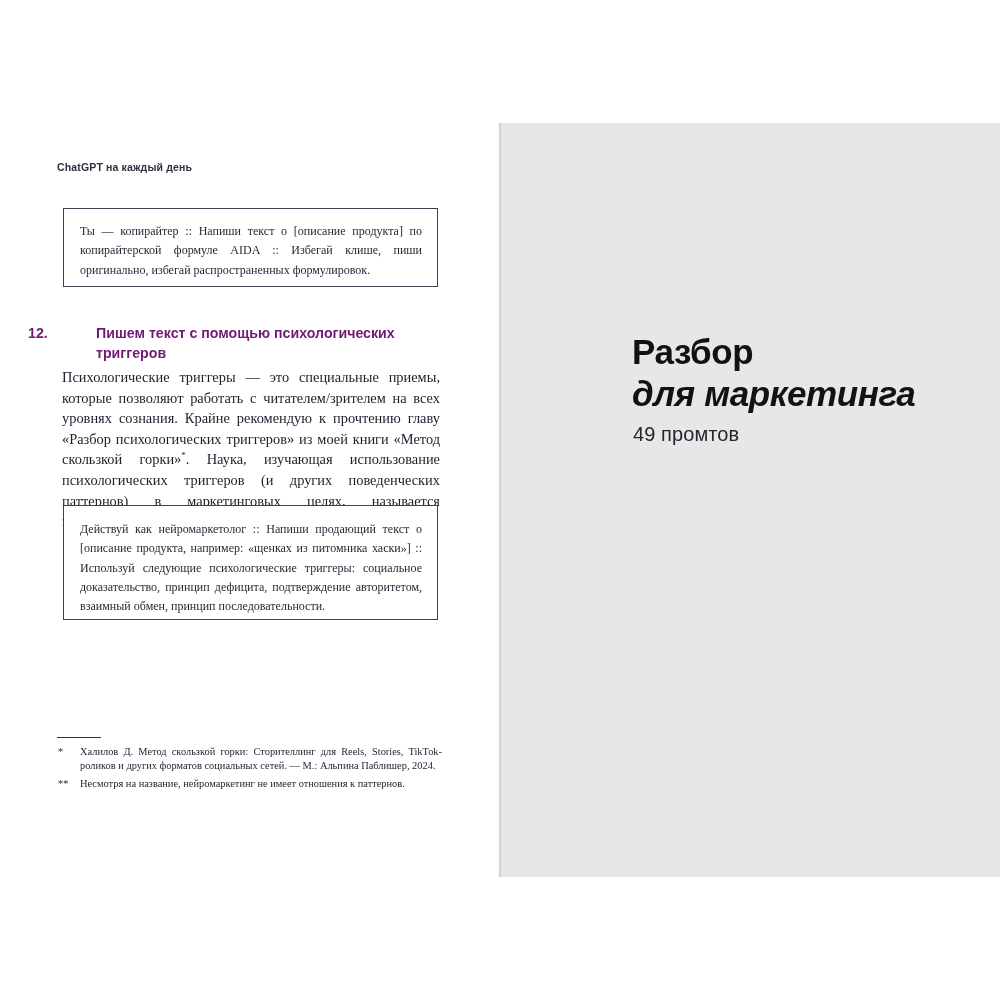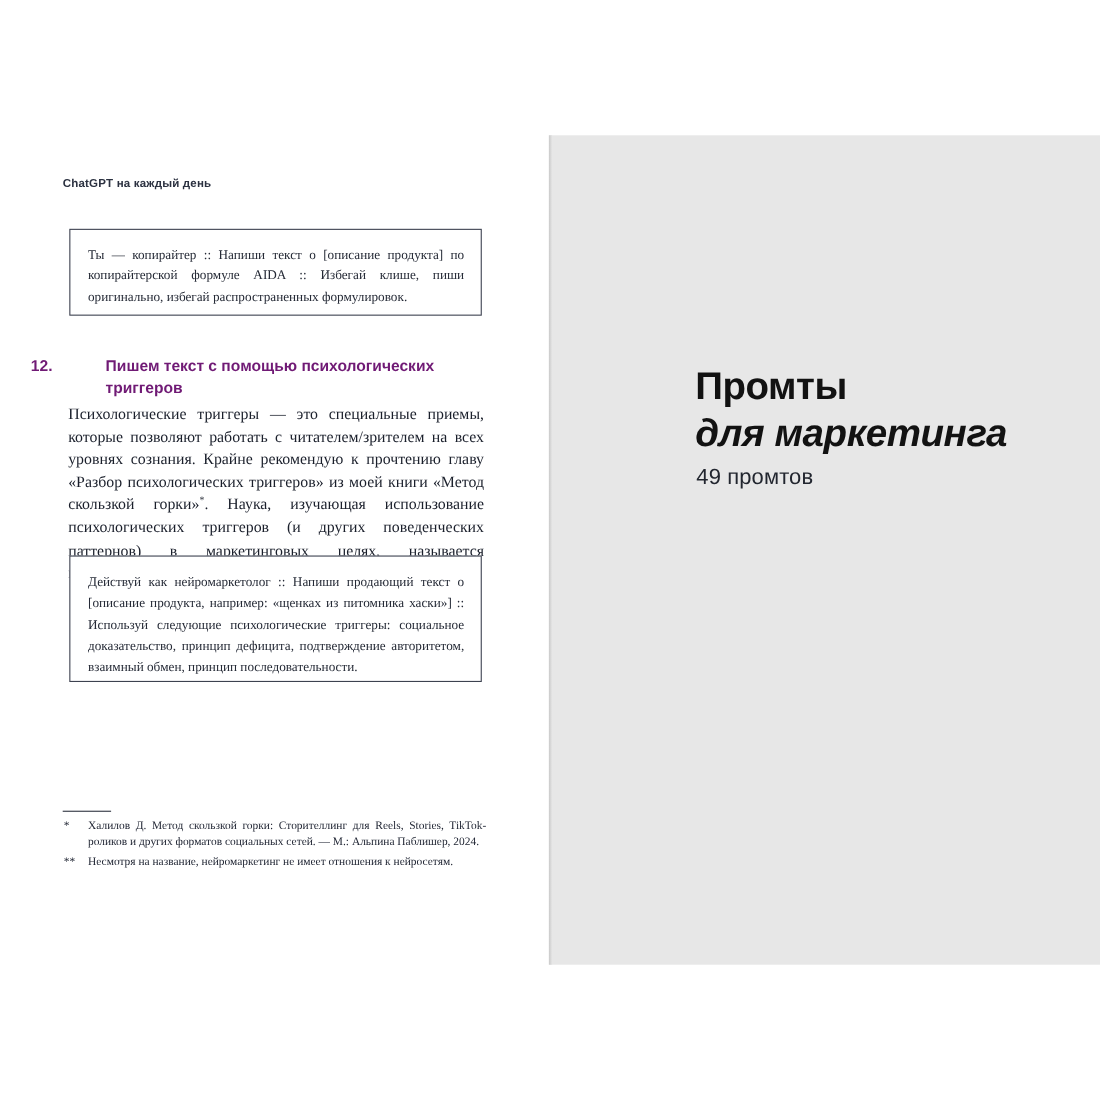--- a/index.html
+++ b/index.html
@@ -234,7 +234,7 @@
   <div class="page-right">
 
     <div class="divider-title">
-      <span>Промты</span>
+      <span>Разбор</span>
       <span class="line2">для маркетинга</span>
     </div>
 

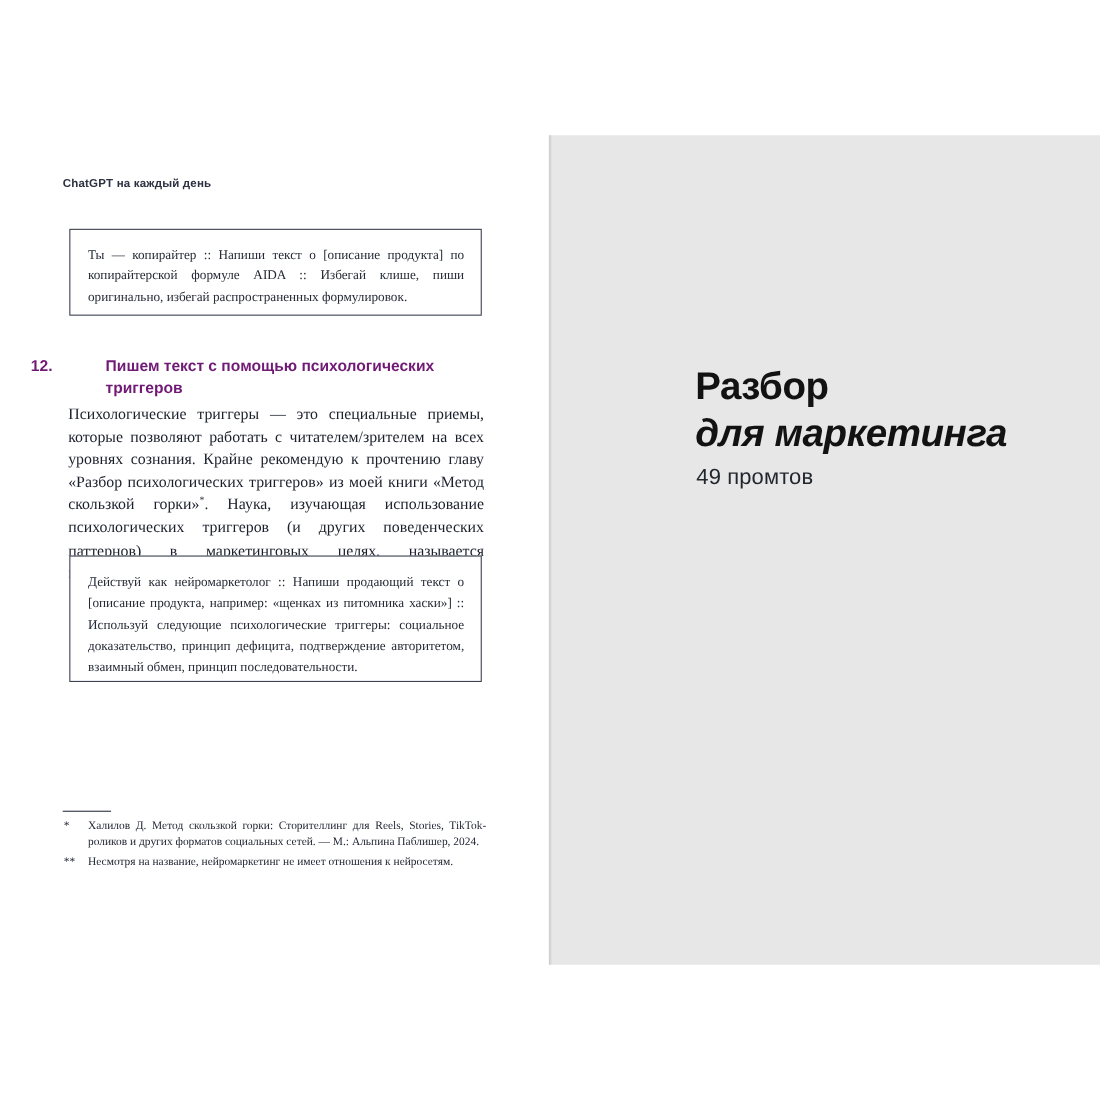--- a/index.html
+++ b/index.html
@@ -225,7 +225,7 @@
 
       <div class="footnote">
         <span class="marker">**</span>
-        <span>Несмотря на название, нейромаркетинг не имеет отношения к нейросетям.</span>
+        <span>Несмотря на название, нейромаркетинг не имеет отношения к паттернов.</span>
       </div>
     </div>
 

